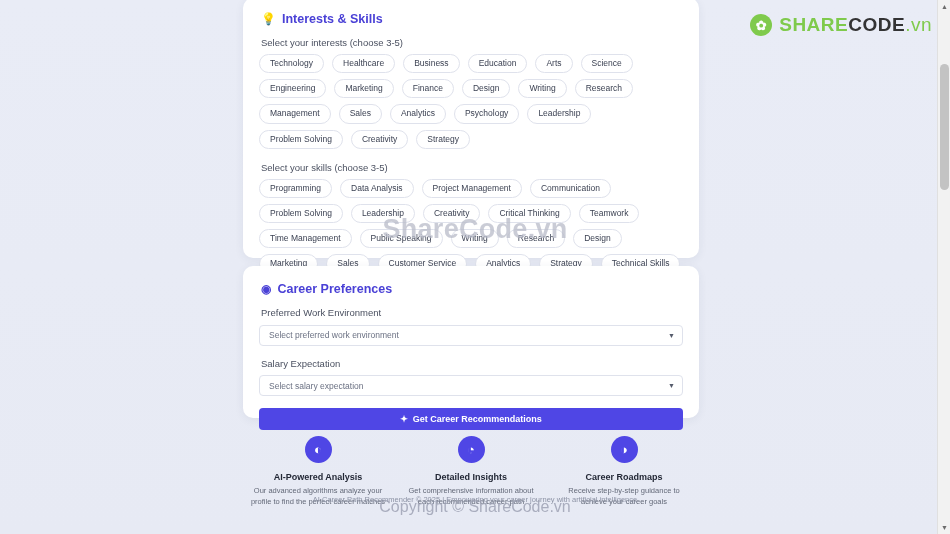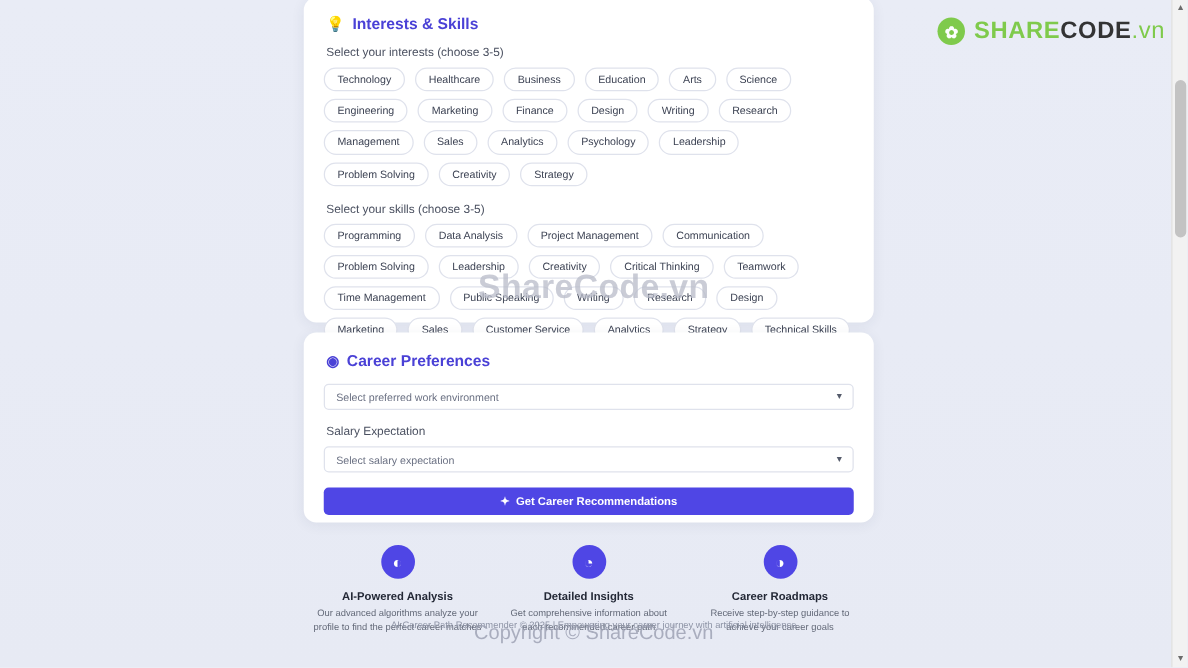--- a/index.html
+++ b/index.html
@@ -240,6 +240,7 @@
       <span>Career Preferences</span>
     </div>
 
+    <div class="field-label">Preferred Work Environment</div>
     <div class="select-wrap">
       <select class="select">
         <option>Select preferred work environment</option>

